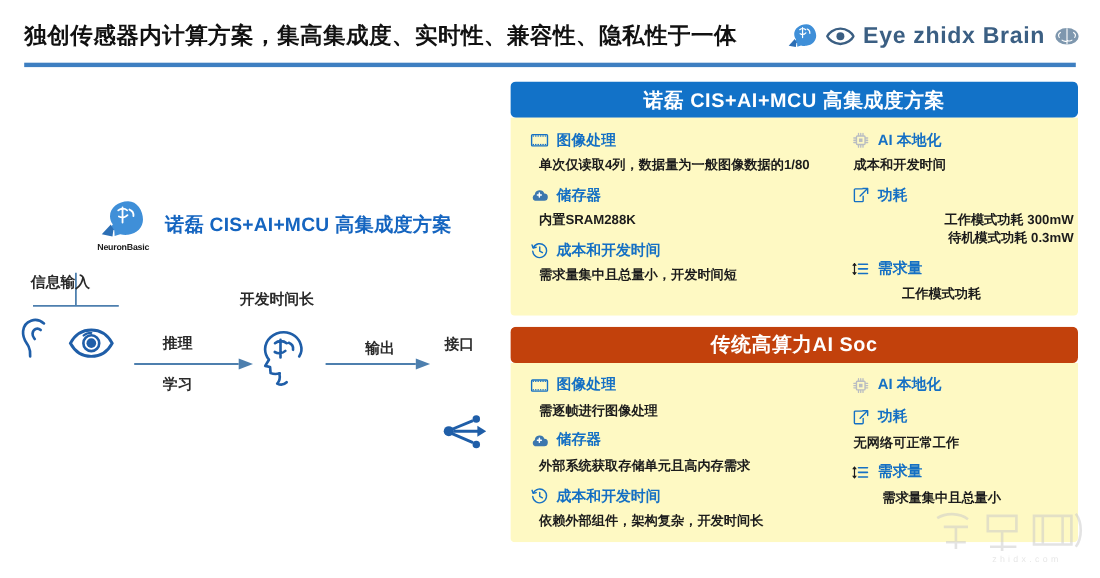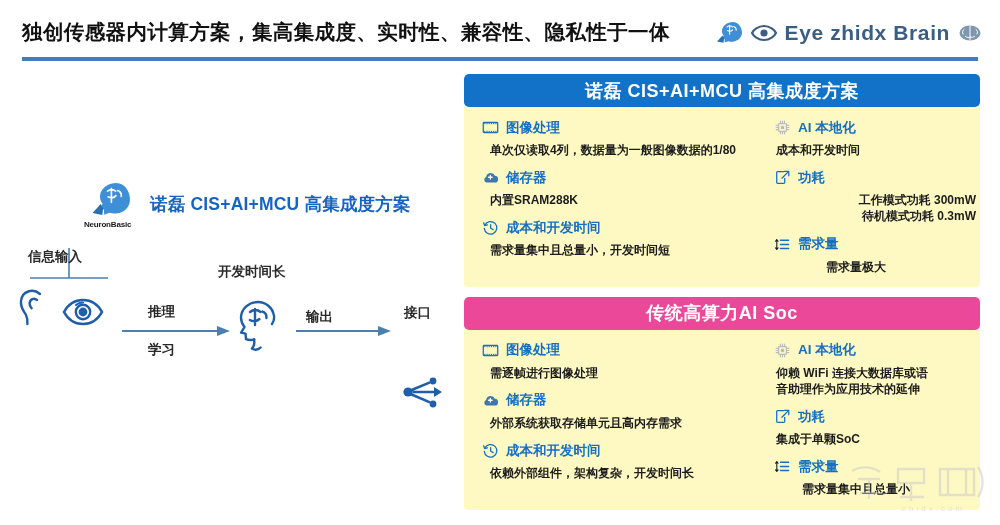--- a/index.html
+++ b/index.html
@@ -44,7 +44,7 @@
   .ln-logo-mark { position:relative; width:56px; height:48px; }
   .ln-logo-cap {
     position:absolute; left:0; bottom:-1px; width:56px;
-    text-align:left; font-size:8px; font-weight:bold; color:#1a1a1a;
+    text-align:center; font-size:8px; font-weight:bold; color:#1a1a1a;
     letter-spacing:-0.2px;
   }
   .ln-logo-text {

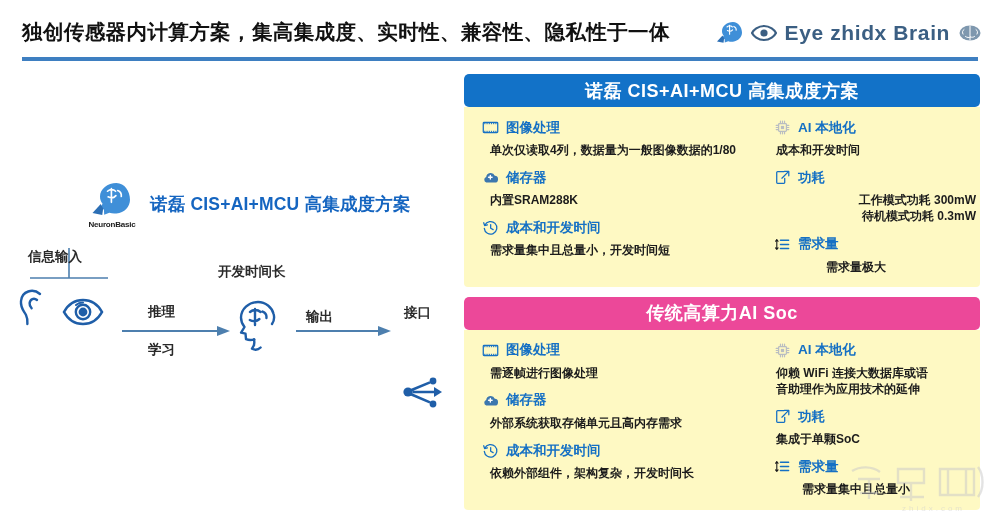--- a/index.html
+++ b/index.html
@@ -312,7 +312,7 @@
               </span>
               <span class="feat-title">需求量</span>
             </div>
-            <div class="feat-text center" style="white-space: pre-line;">需求量极大</div>
+            <div class="feat-text center" style="white-space: pre-line;">工作模式功耗</div>
           </div>
         </div>
       </div>

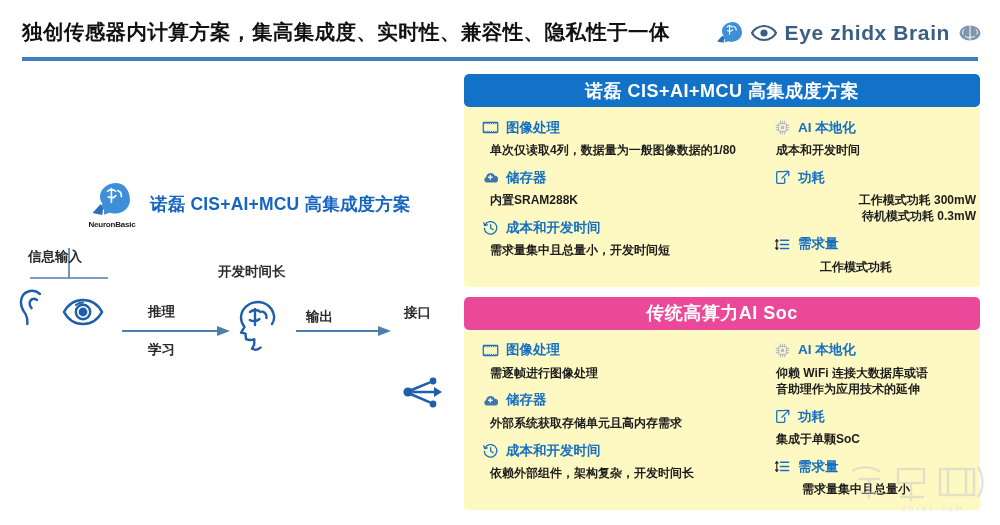--- a/index.html
+++ b/index.html
@@ -63,7 +63,7 @@
   .lbl-iface   { left:404px; top:238px; }
   .lbl-infer   { left:148px; top:237px; }
   .lbl-learn   { left:148px; top:275px; }
-  .lbl-output  { left:306px; top:242px;font-family:Liberation Serif, serif; }
+  .lbl-output  { left:332px; top:242px;font-family:Liberation Serif, serif; }
 
   
   .right-panel { position:absolute; left:464px; top:74px; width:516px; }

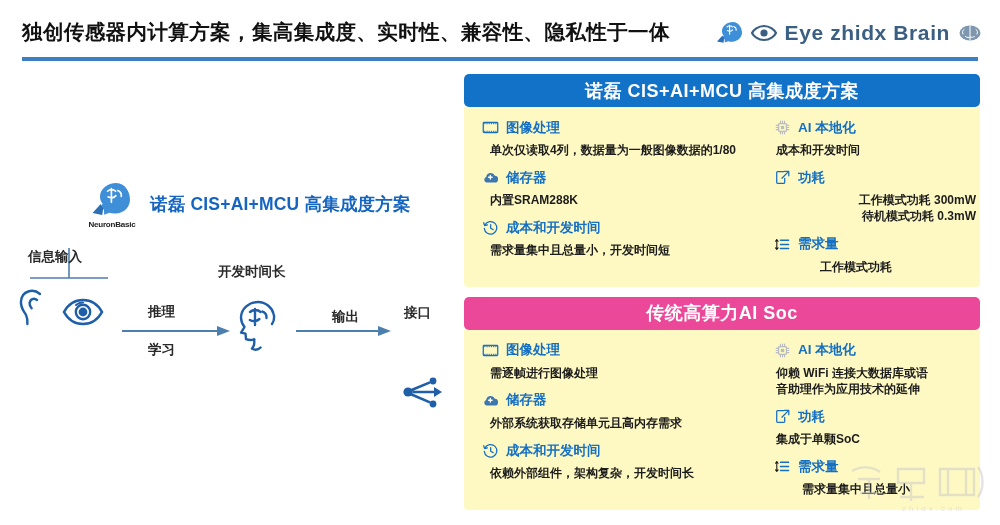--- a/index.html
+++ b/index.html
@@ -318,7 +318,7 @@
       </div>
     </div>
     <div class="card">
-      <div class="card-head" style="background: #ec4899;">传统高算力AI Soc</div>
+      <div class="card-head" style="background: #c2410c;">传统高算力AI Soc</div>
       <div class="card-body">
         <div class="col">
           <div class="feat">

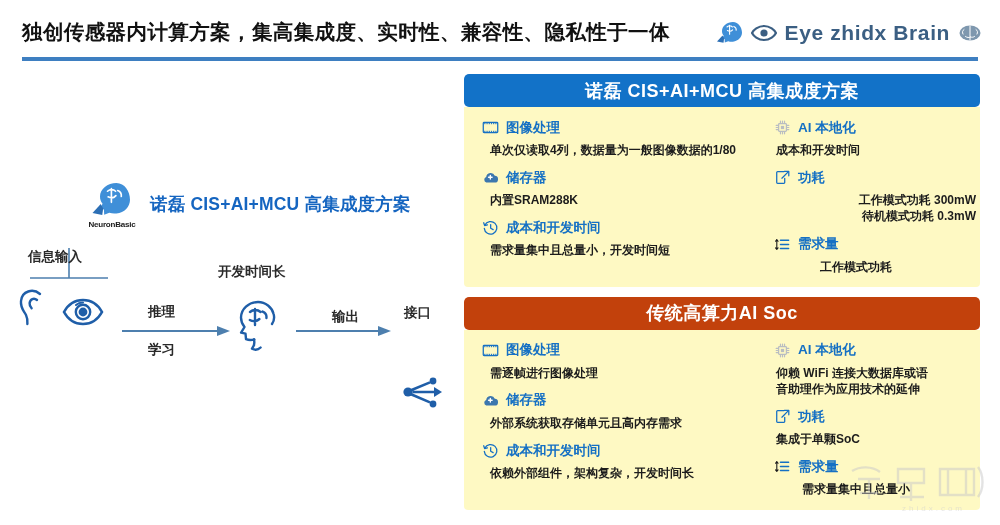--- a/index.html
+++ b/index.html
@@ -388,8 +388,6 @@
               </span>
               <span class="feat-title">AI 本地化</span>
             </div>
-            <div class="feat-text" style="white-space: pre-line;">仰赖 WiFi 连接大数据库或语
-音助理作为应用技术的延伸</div>
           </div>
           <div class="feat rc">
             <div class="feat-head">

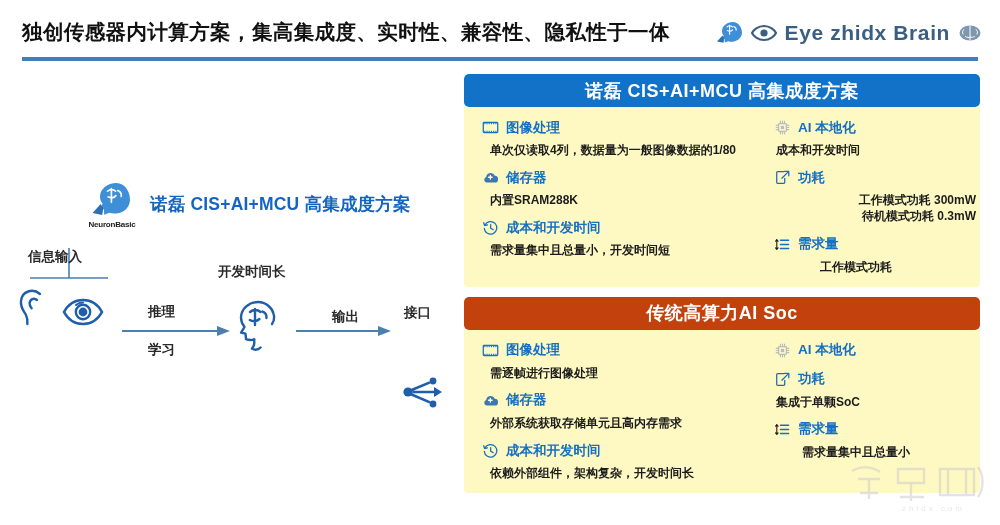--- a/index.html
+++ b/index.html
@@ -400,7 +400,7 @@
               </span>
               <span class="feat-title">功耗</span>
             </div>
-            <div class="feat-text" style="white-space: pre-line;">集成于单颗SoC</div>
+            <div class="feat-text" style="white-space: pre-line;">无网络可正常工作</div>
           </div>
           <div class="feat rc">
             <div class="feat-head">

